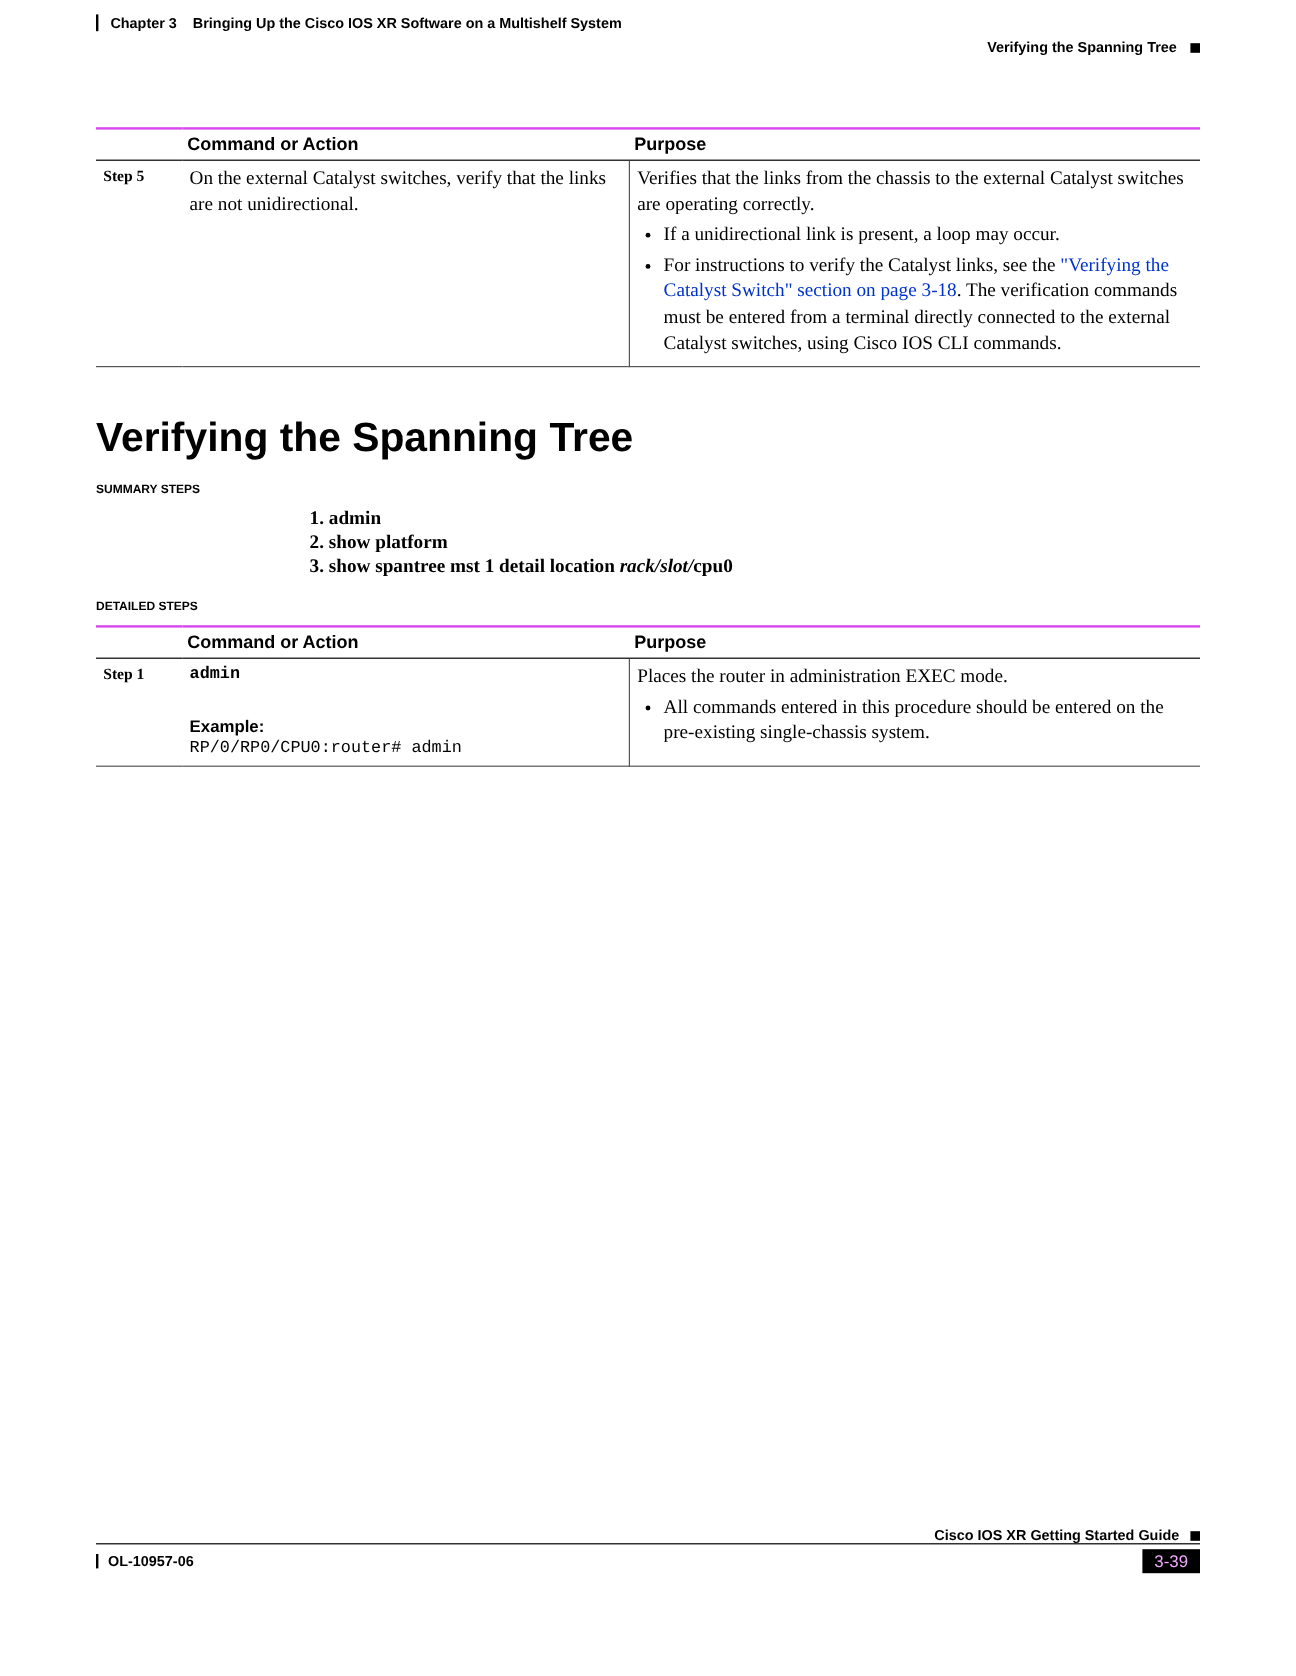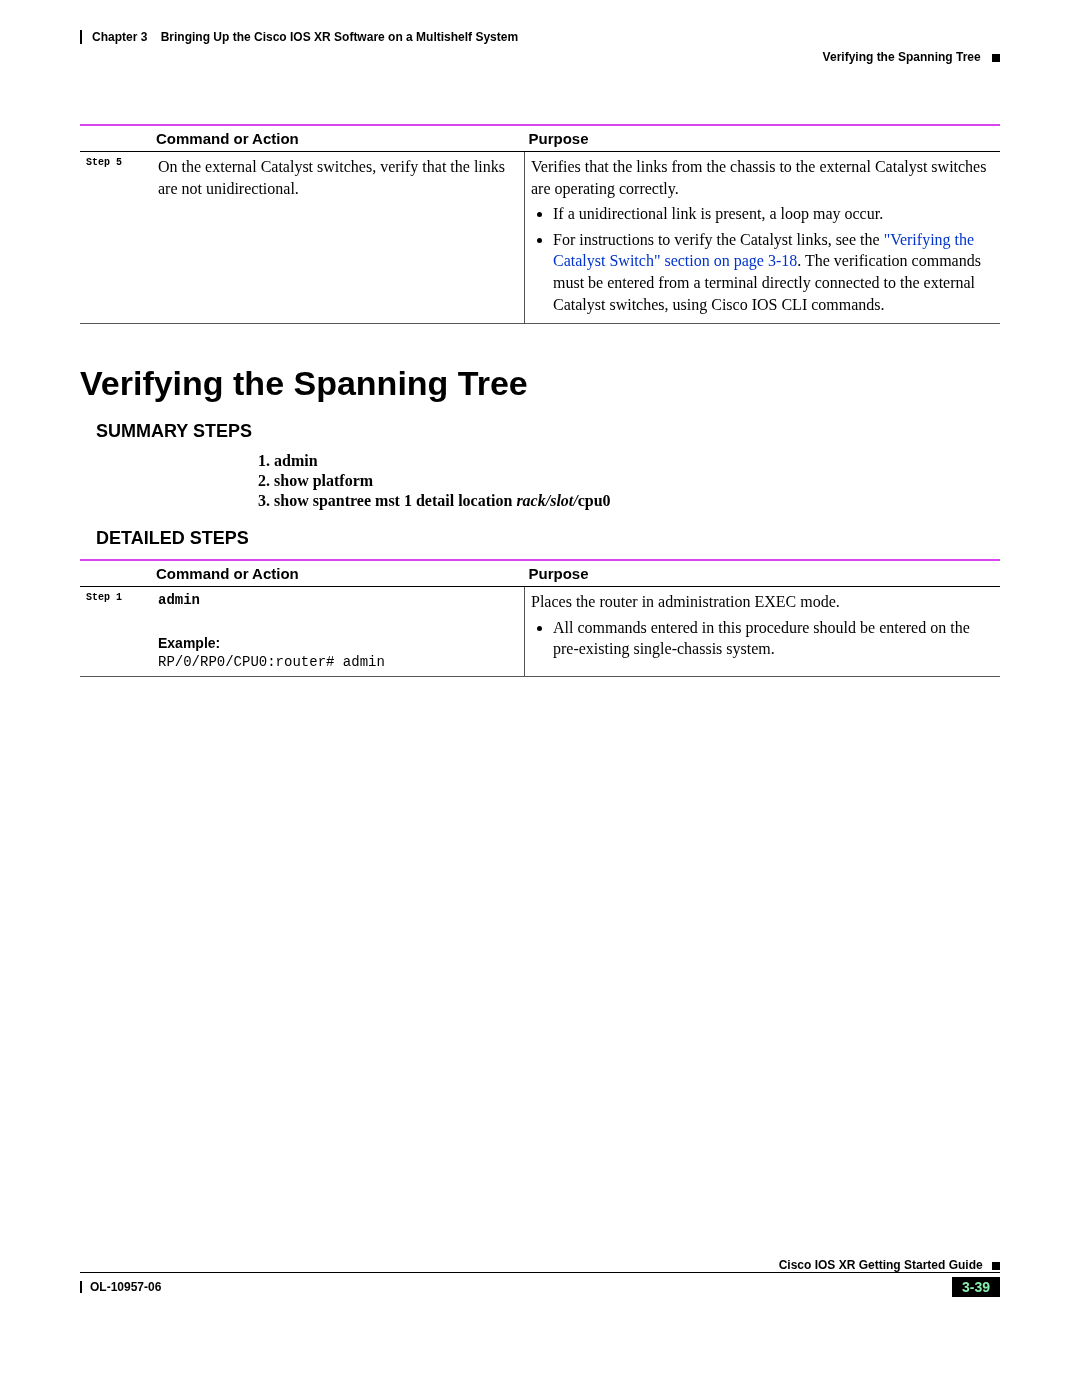--- a/index.html
+++ b/index.html
@@ -12,7 +12,7 @@
     width: 1080px;
   }
   .page {
-    padding: 30px 80px 30px 80px;
+    padding: 12px 80px 30px 80px;
     position: relative;
     min-height: 1337px;
     box-sizing: border-box;

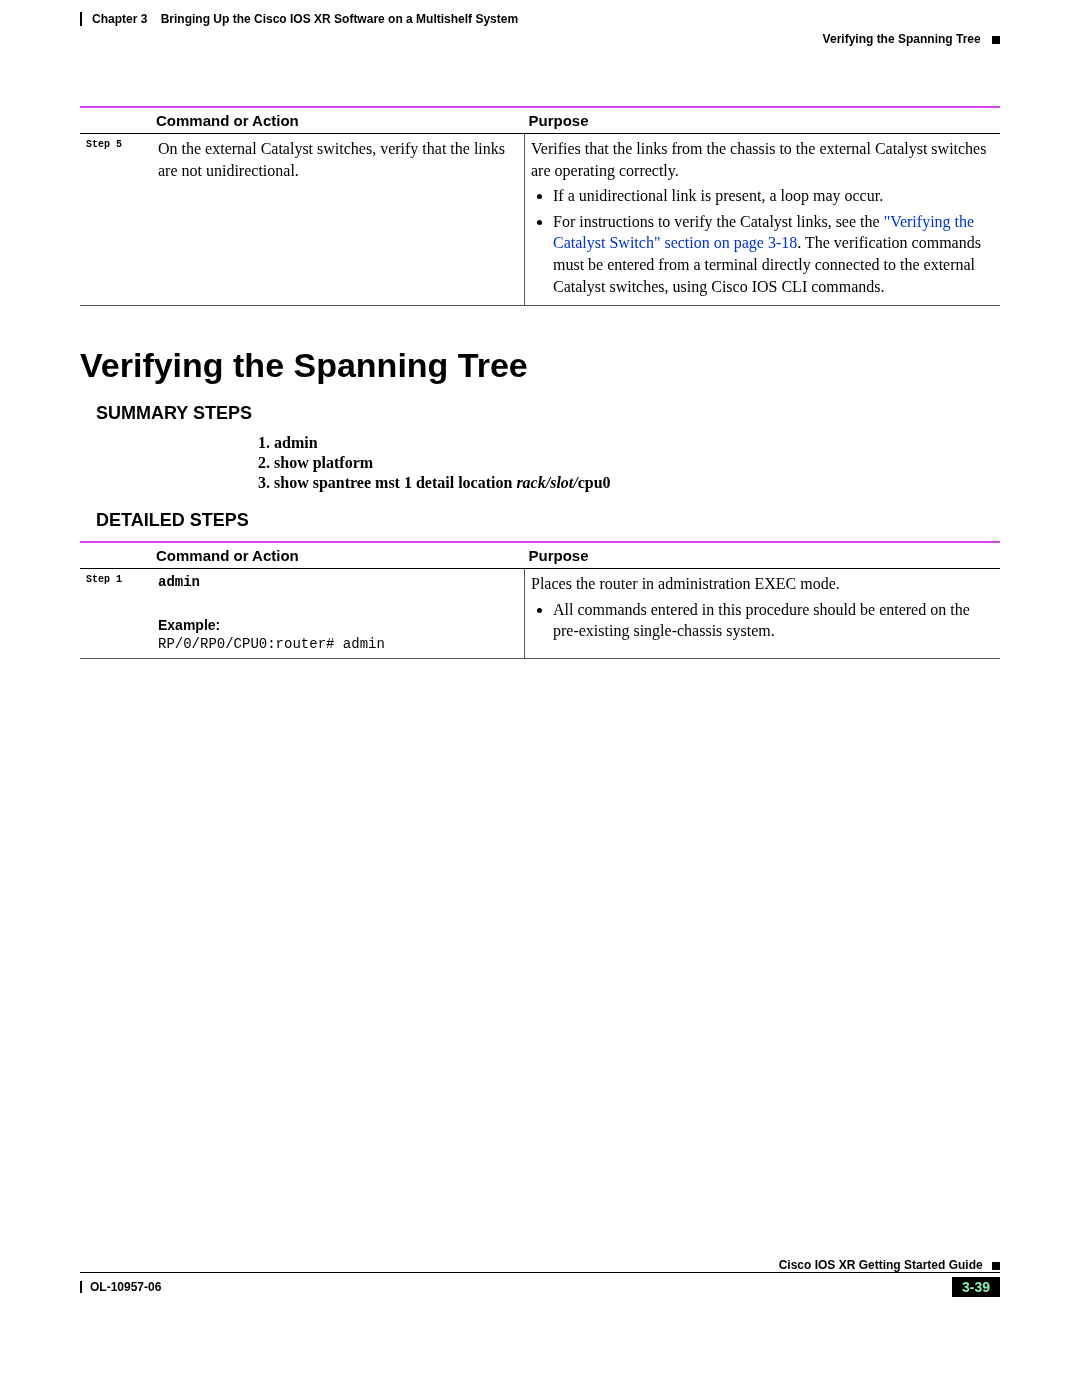--- a/index.html
+++ b/index.html
@@ -70,8 +70,8 @@
     line-height: 1.35;
   }
   table.steps td.stepcol {
-    font-family: Liberation Mono, monospace;
-    font-size: 10px;
+    font-family: Liberation Serif, serif;
+    font-size: 13px;
     font-weight: bold;
     white-space: nowrap;
     width: 60px;

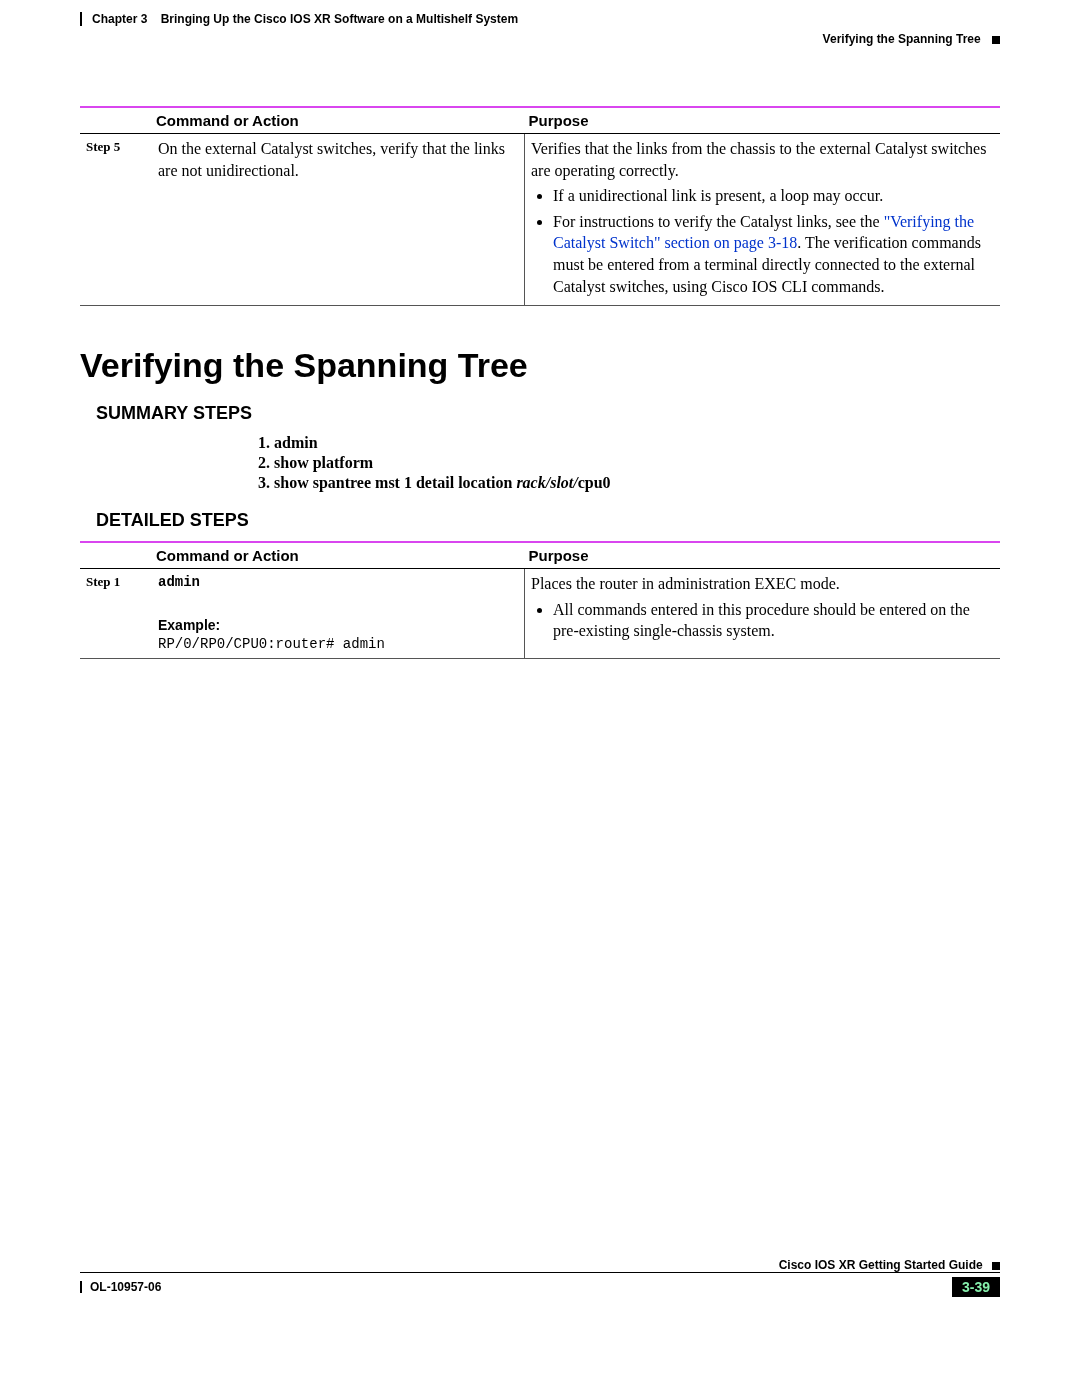--- a/index.html
+++ b/index.html
@@ -104,9 +104,9 @@
   }
   .subhead {
     font-family: Arial, Helvetica, sans-serif;
-    font-size: 18px;
-    font-weight: bold;
-    margin: 18px 0 10px 16px;
+    font-size: 10px;
+    font-weight: bold;
+    margin: 18px 0 10px 0;
   }
   ol.summary {
     margin: 0 0 0 170px;

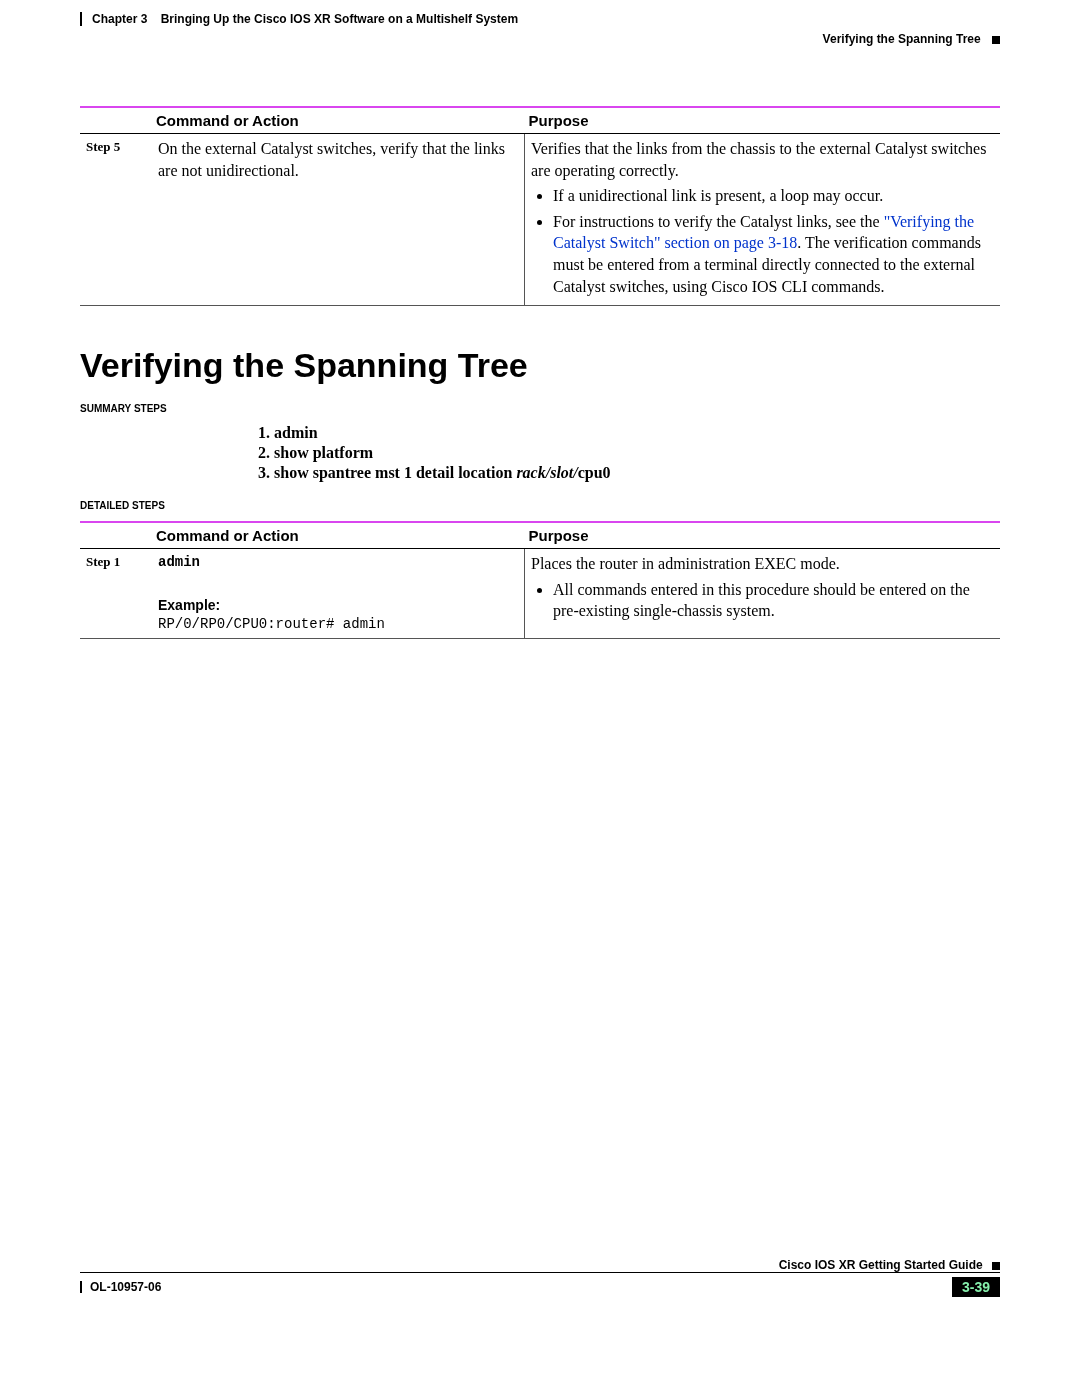--- a/index.html
+++ b/index.html
@@ -118,7 +118,7 @@
 
   .footer {
     position: absolute;
-    bottom: 40px;
+    bottom: 26px;
     left: 80px;
     right: 80px;
   }

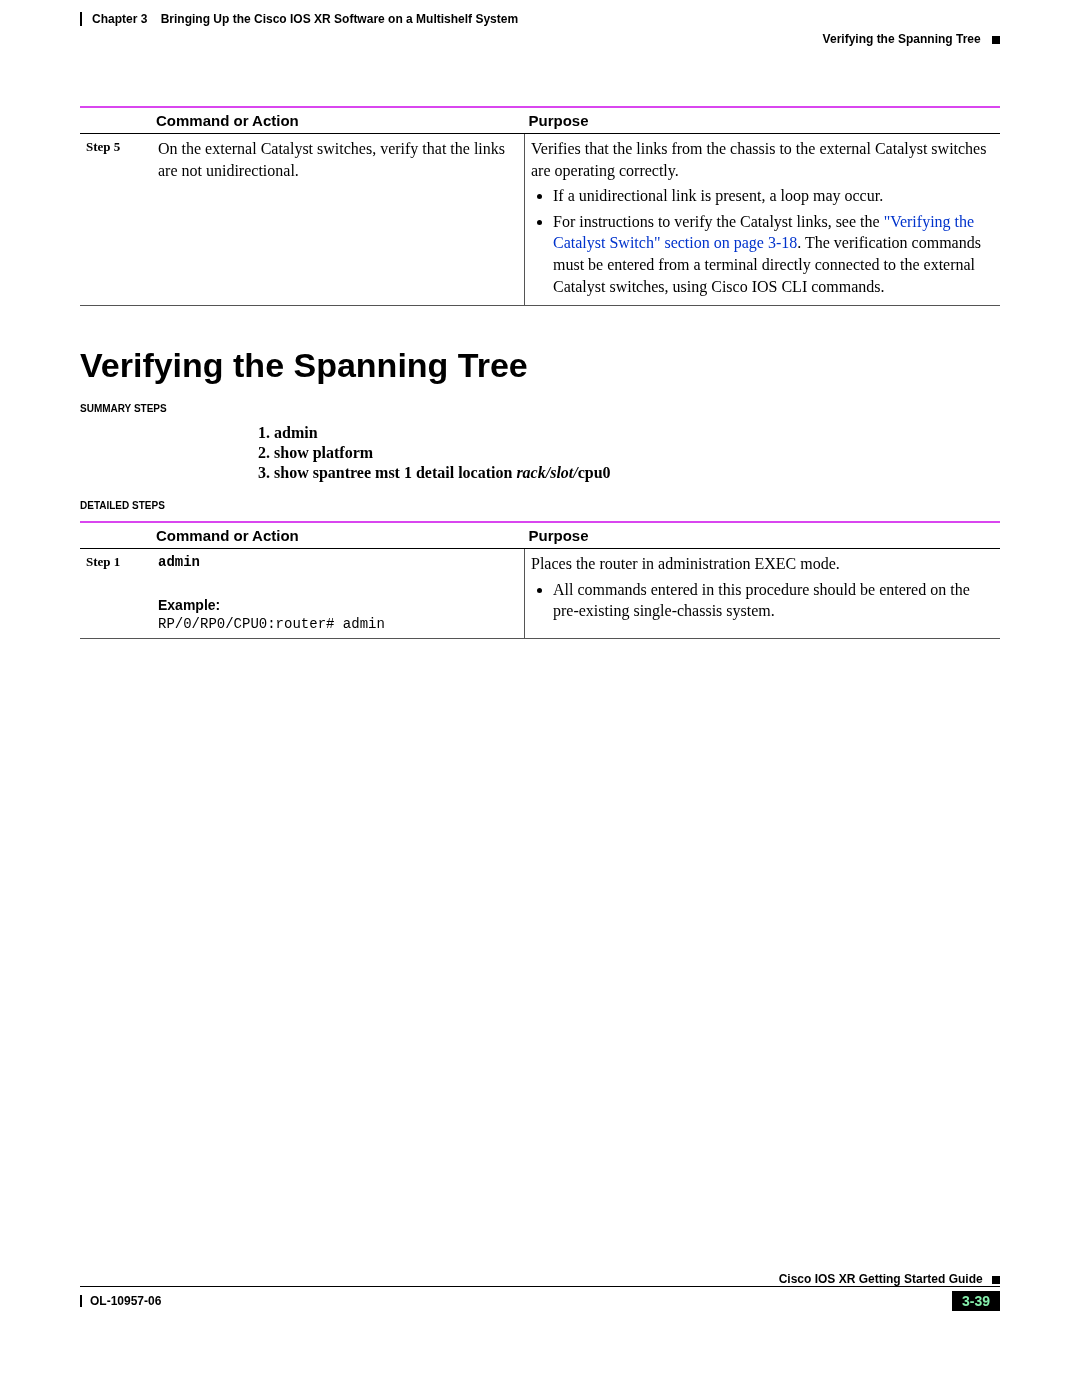--- a/index.html
+++ b/index.html
@@ -156,8 +156,8 @@
   }
   .pagenum {
     background: #000;
-    color: #86efac;
-    font-weight: bold;
+    color: #f0abfc;
+    font-weight: normal;
     padding: 2px 10px;
     font-size: 14px;
     margin-left: 24px;

